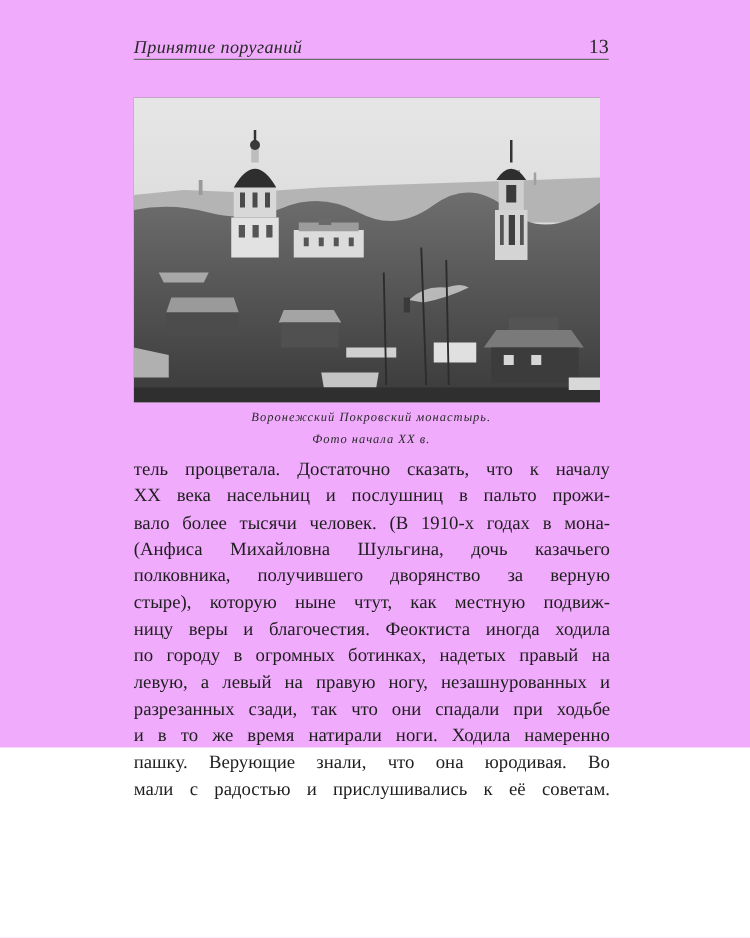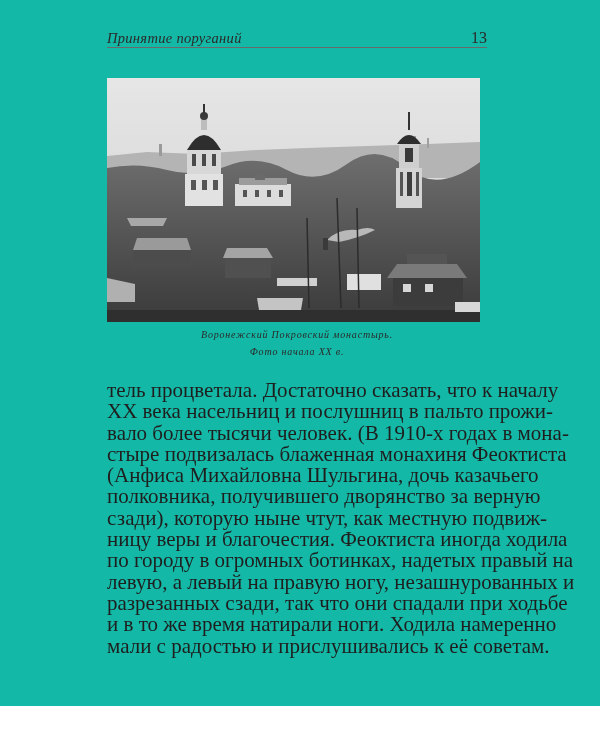--- a/index.html
+++ b/index.html
@@ -18,8 +18,8 @@
     .page {
       position: absolute;
       left: 0; top: 0;
-      width: 600px; height: 706px;
-      background: #14b8a6;
+      width: 600px; height: 598px;
+      background: #f0abfc;
       text-decoration: underline;
     }
     .running-head {

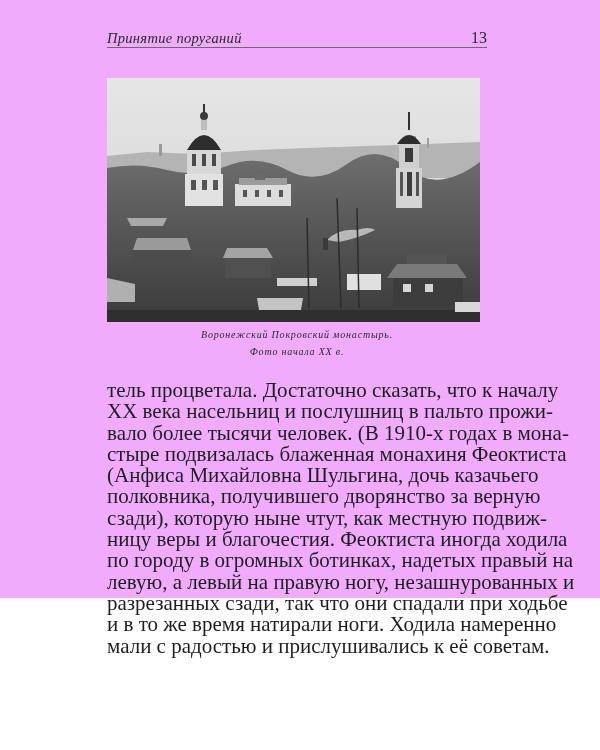--- a/index.html
+++ b/index.html
@@ -71,9 +71,9 @@
     .body-text {
       position: absolute;
       left: 107px;
-      top: 380px;
+      top: 366px;
       width: 381px;
-      font-size: 21px;
+      font-size: 15px;
       line-height: 21.3px;
       color: #1e1e1e;
     }

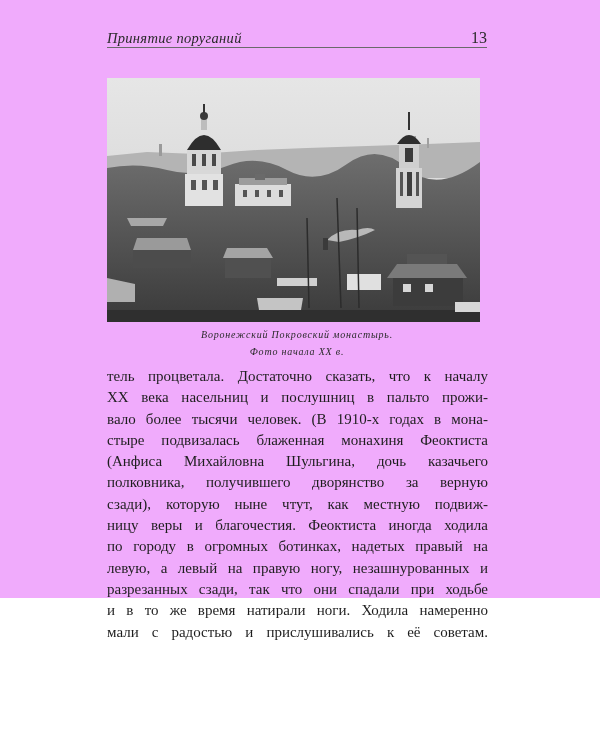--- a/index.html
+++ b/index.html
@@ -190,7 +190,6 @@
     <span class="line">тель процветала. Достаточно сказать, что к началу</span>
     <span class="line">XX века насельниц и послушниц в пальто прожи-</span>
     <span class="line">вало более тысячи человек. (В 1910-х годах в мона-</span>
-    <span class="line">стыре подвизалась блаженная монахиня Феоктиста</span>
     <span class="line">(Анфиса Михайловна Шульгина, дочь казачьего</span>
     <span class="line">полковника, получившего дворянство за верную</span>
     <span class="line">сзади), которую ныне чтут, как местную подвиж-</span>

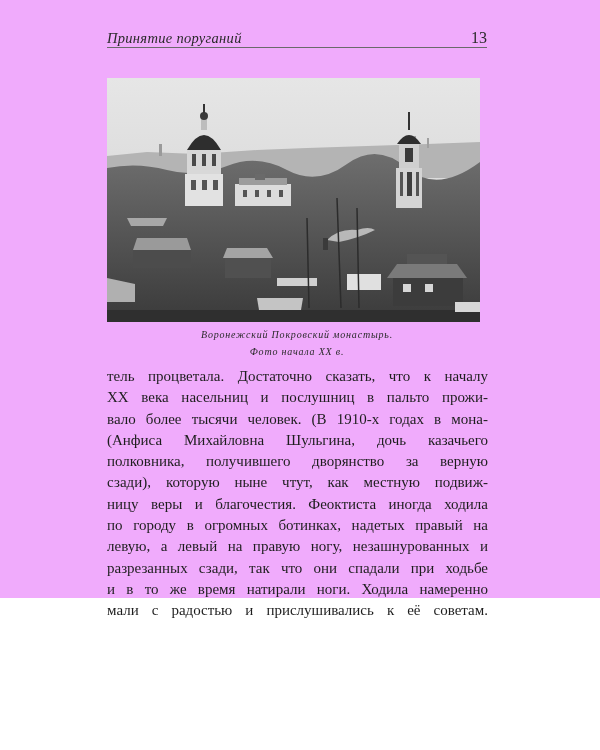--- a/index.html
+++ b/index.html
@@ -192,7 +192,7 @@
     <span class="line">вало более тысячи человек. (В 1910-х годах в мона-</span>
     <span class="line">(Анфиса Михайловна Шульгина, дочь казачьего</span>
     <span class="line">полковника, получившего дворянство за верную</span>
-    <span class="line">сзади), которую ныне чтут, как местную подвиж-</span>
+    <span class="line">стыре), которую ныне чтут, как местную подвиж-</span>
     <span class="line">ницу веры и благочестия. Феоктиста иногда ходила</span>
     <span class="line">по городу в огромных ботинках, надетых правый на</span>
     <span class="line">левую, а левый на правую ногу, незашнурованных и</span>

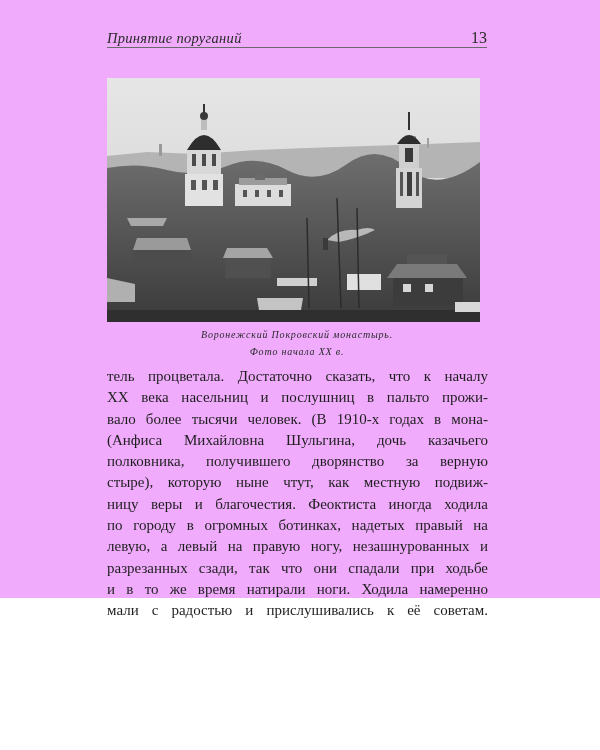--- a/index.html
+++ b/index.html
@@ -198,6 +198,7 @@
     <span class="line">левую, а левый на правую ногу, незашнурованных и</span>
     <span class="line">разрезанных сзади, так что они спадали при ходьбе</span>
     <span class="line">и в то же время натирали ноги. Ходила намеренно</span>
+    <span class="line">пашку. Верующие знали, что она юродивая. Во</span>
     <span class="line last">мали с радостью и прислушивались к её советам.</span>
   </div>
 

